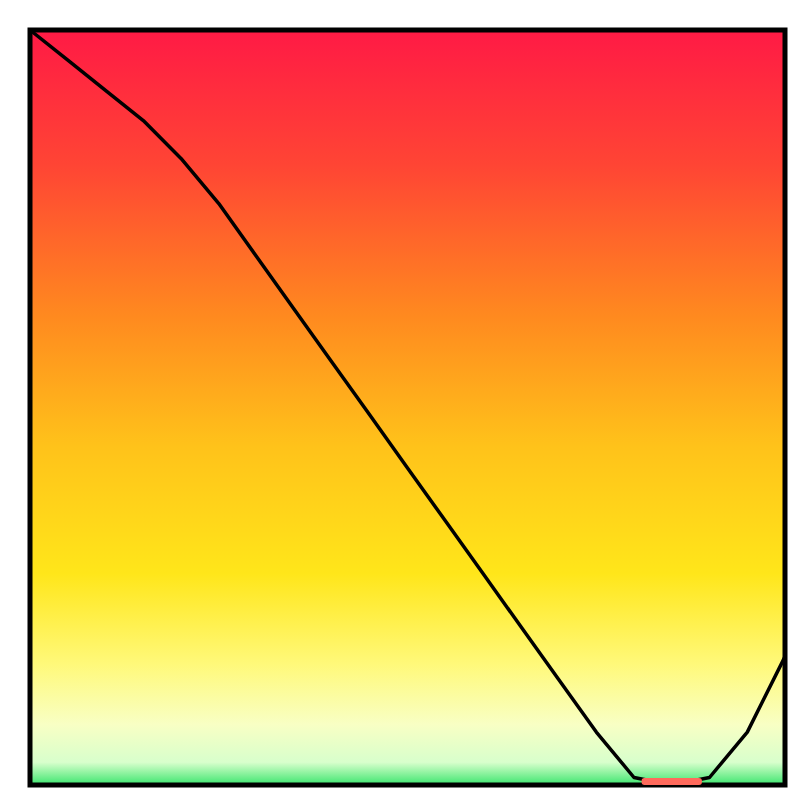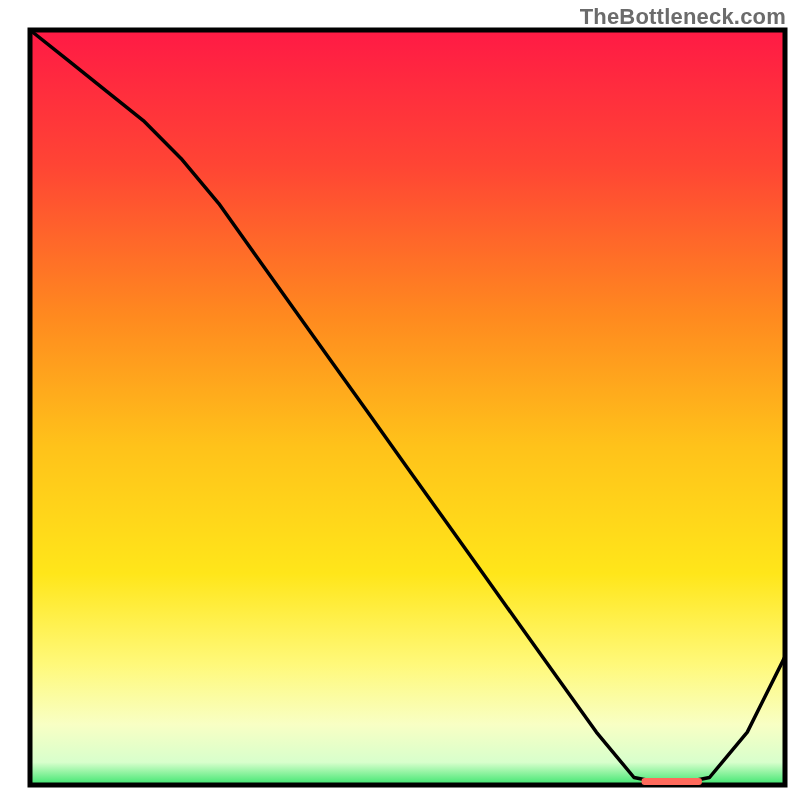--- a/index.html
+++ b/index.html
@@ -36,7 +36,6 @@
 <body>
 
 <div class="stage">
-  <div class="watermark">TheBottleneck.com</div>
 
   <svg class="plot" width="800" height="800" viewBox="0 0 800 800">
     <defs>

